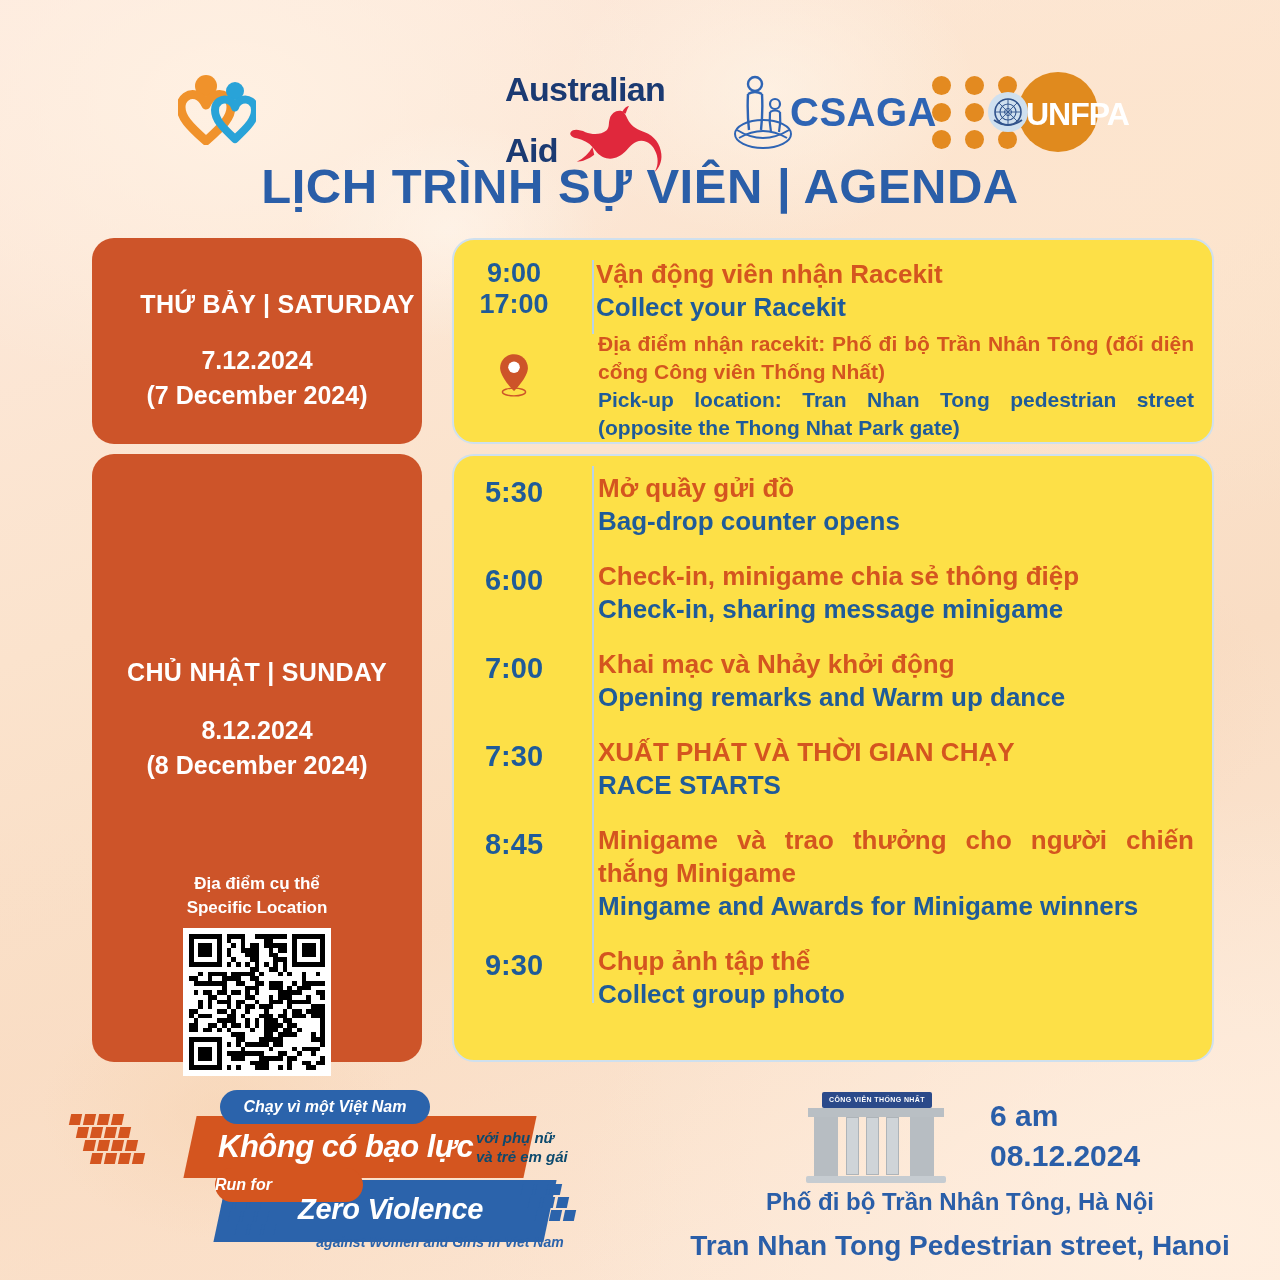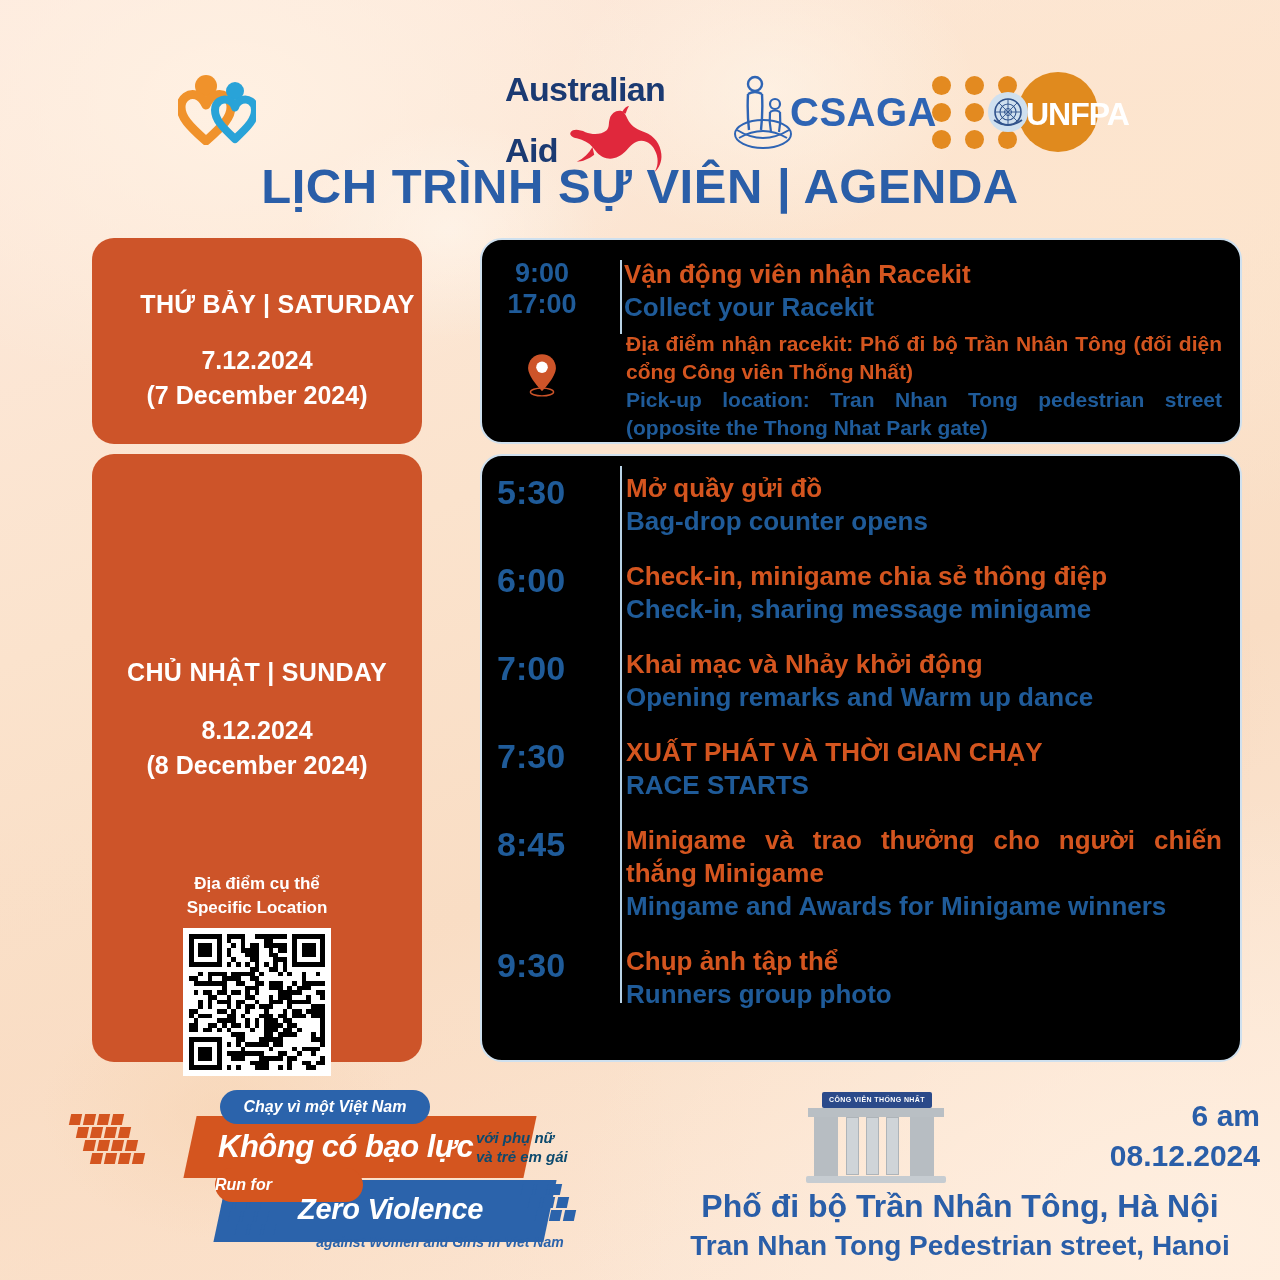--- a/index.html
+++ b/index.html
@@ -73,8 +73,8 @@
   #qr-img{margin:8px auto 0;width:148px;height:148px;background:#fff;padding:6px;box-sizing:border-box;}
 
   .panel{
-    position:absolute;left:480px;width:762px;
-    background:#000000;border:2px solid #cfe0ee;border-radius:22px;box-sizing:border-box;
+    position:absolute;left:452px;width:762px;
+    background:#fde047;border:2px solid #cfe0ee;border-radius:22px;box-sizing:border-box;
   }
   #panel-sat{top:0px;height:206px;}
   #panel-sun{top:216px;height:608px;}

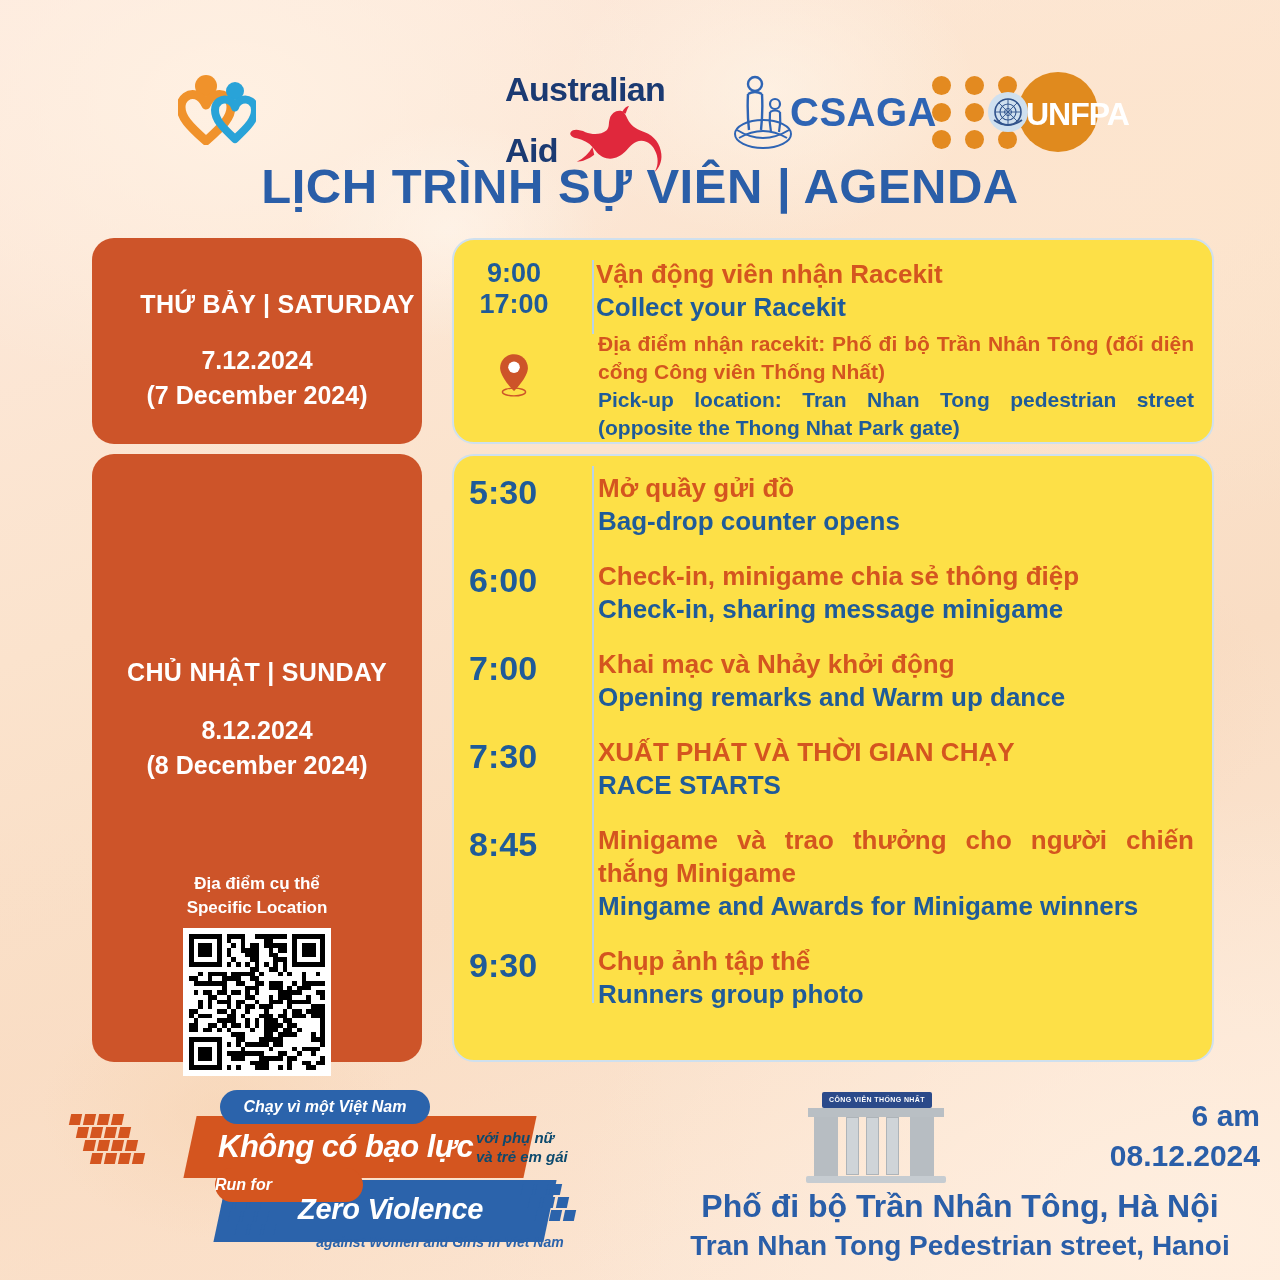--- a/index.html
+++ b/index.html
@@ -79,9 +79,9 @@
   #panel-sat{top:0px;height:206px;}
   #panel-sun{top:216px;height:608px;}
   .time{
-    width:120px;flex:0 0 120px;
-    font-size:34px;font-weight:bold;color:#1f5b99;line-height:32px;
-    padding-top:2px;box-sizing:border-box;padding-left:15px;
+    width:120px;flex:0 0 120px;text-align:center;
+    font-size:29px;font-weight:bold;color:#1f5b99;line-height:32px;
+    padding-top:2px;box-sizing:border-box;
   }
   .body{flex:1;padding-left:22px;padding-right:18px;box-sizing:border-box;}
   .vi{font-size:26px;font-weight:bold;color:#d4551f;line-height:33px;}

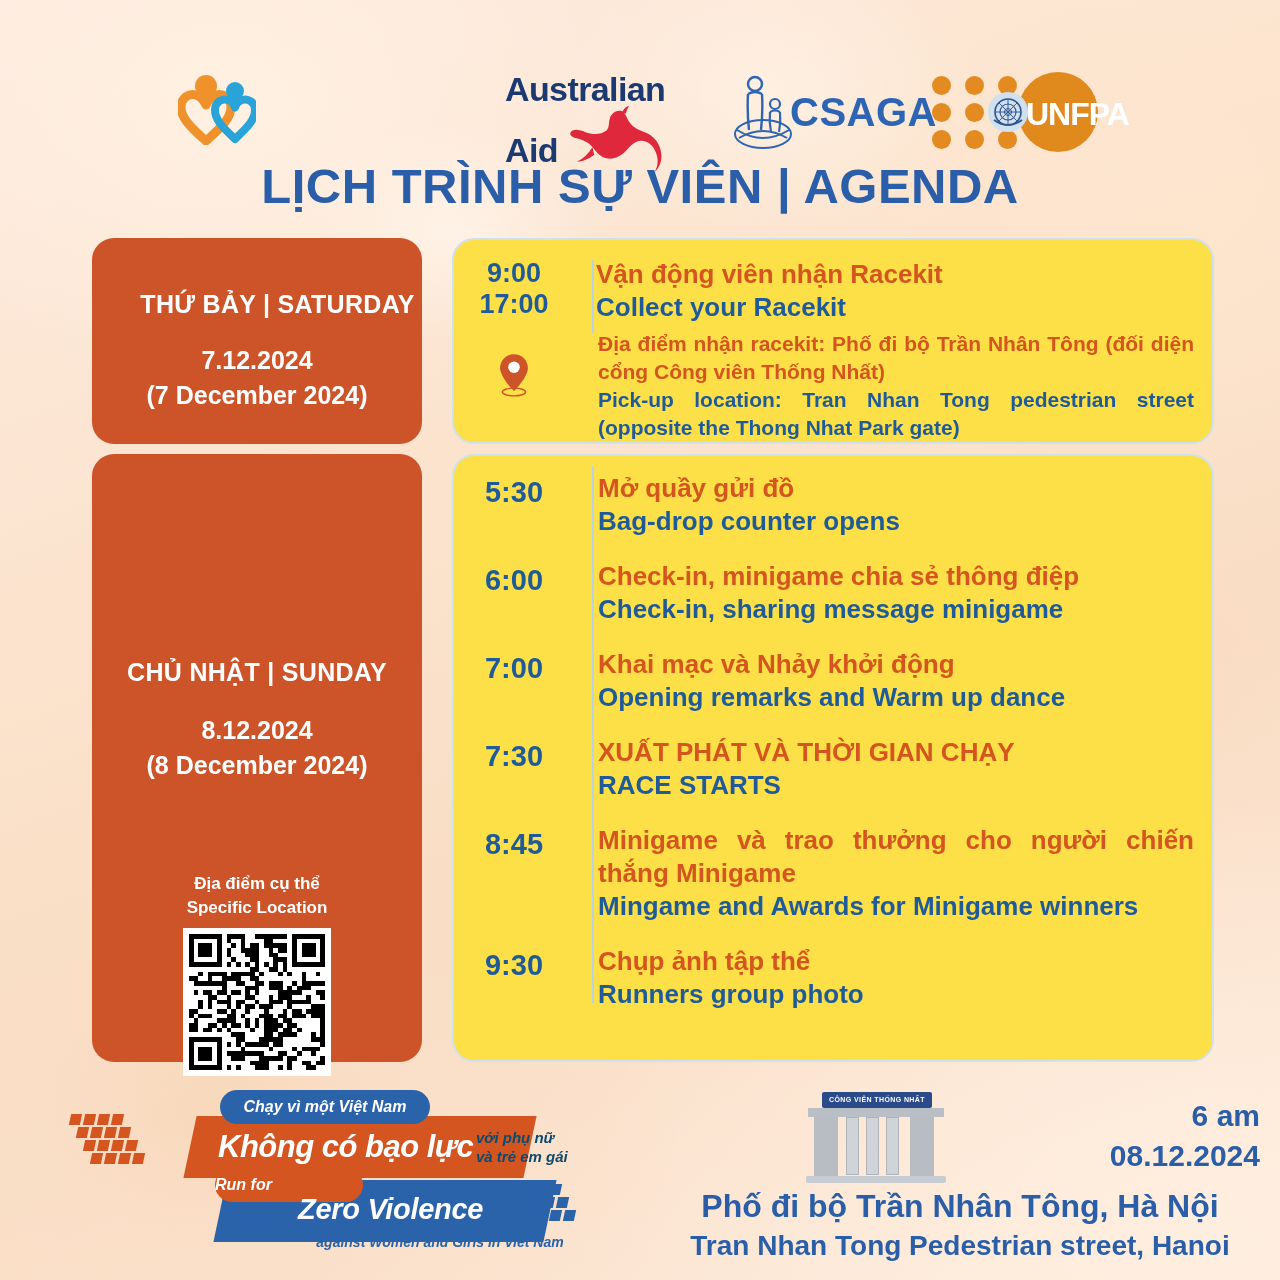--- a/index.html
+++ b/index.html
@@ -737,7 +737,7 @@
           <div style="flex: 0 0 2px;"></div>
           <div class="body">
             <div class="vi">Chụp ảnh tập thể</div>
-            <div class="en">Runners group photo</div>
+            <div class="en">Collect group photo</div>
           </div>
         </div>
       </div>

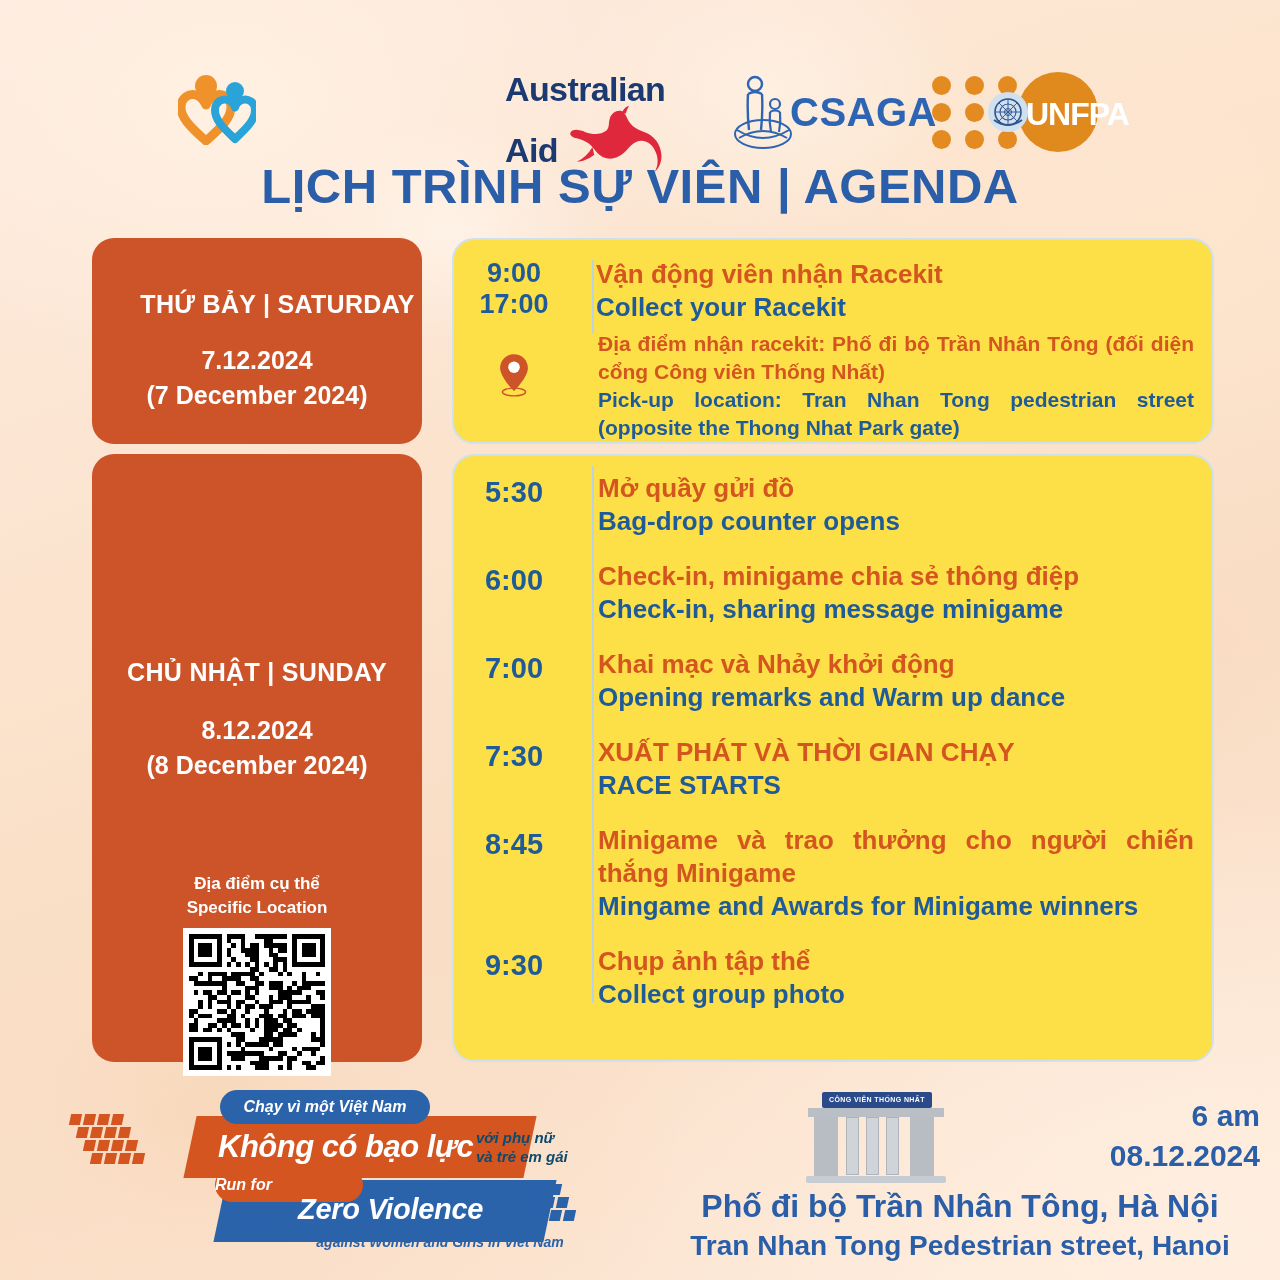--- a/index.html
+++ b/index.html
@@ -135,7 +135,7 @@
   .pillar-big{position:absolute;background:#b7bdc2;}
   #gate-base{position:absolute;left:6px;top:88px;width:140px;height:7px;background:#c6ccd1;border-radius:2px;}
 
-  #time-date{position:absolute;left:330px;top:12px;width:270px;text-align:right;font-size:30px;font-weight:bold;color:#2a5ea8;line-height:40px;}
+  #time-date{position:absolute;left:330px;top:12px;width:270px;text-align:left;font-size:30px;font-weight:bold;color:#2a5ea8;line-height:40px;}
   #venue-vi{position:absolute;left:0px;top:104px;width:600px;text-align:center;font-size:32px;font-weight:bold;color:#2a5ea8;}
   #venue-en{position:absolute;left:0px;top:146px;width:600px;text-align:center;font-size:28px;font-weight:bold;color:#2a5ea8;}
 </style>

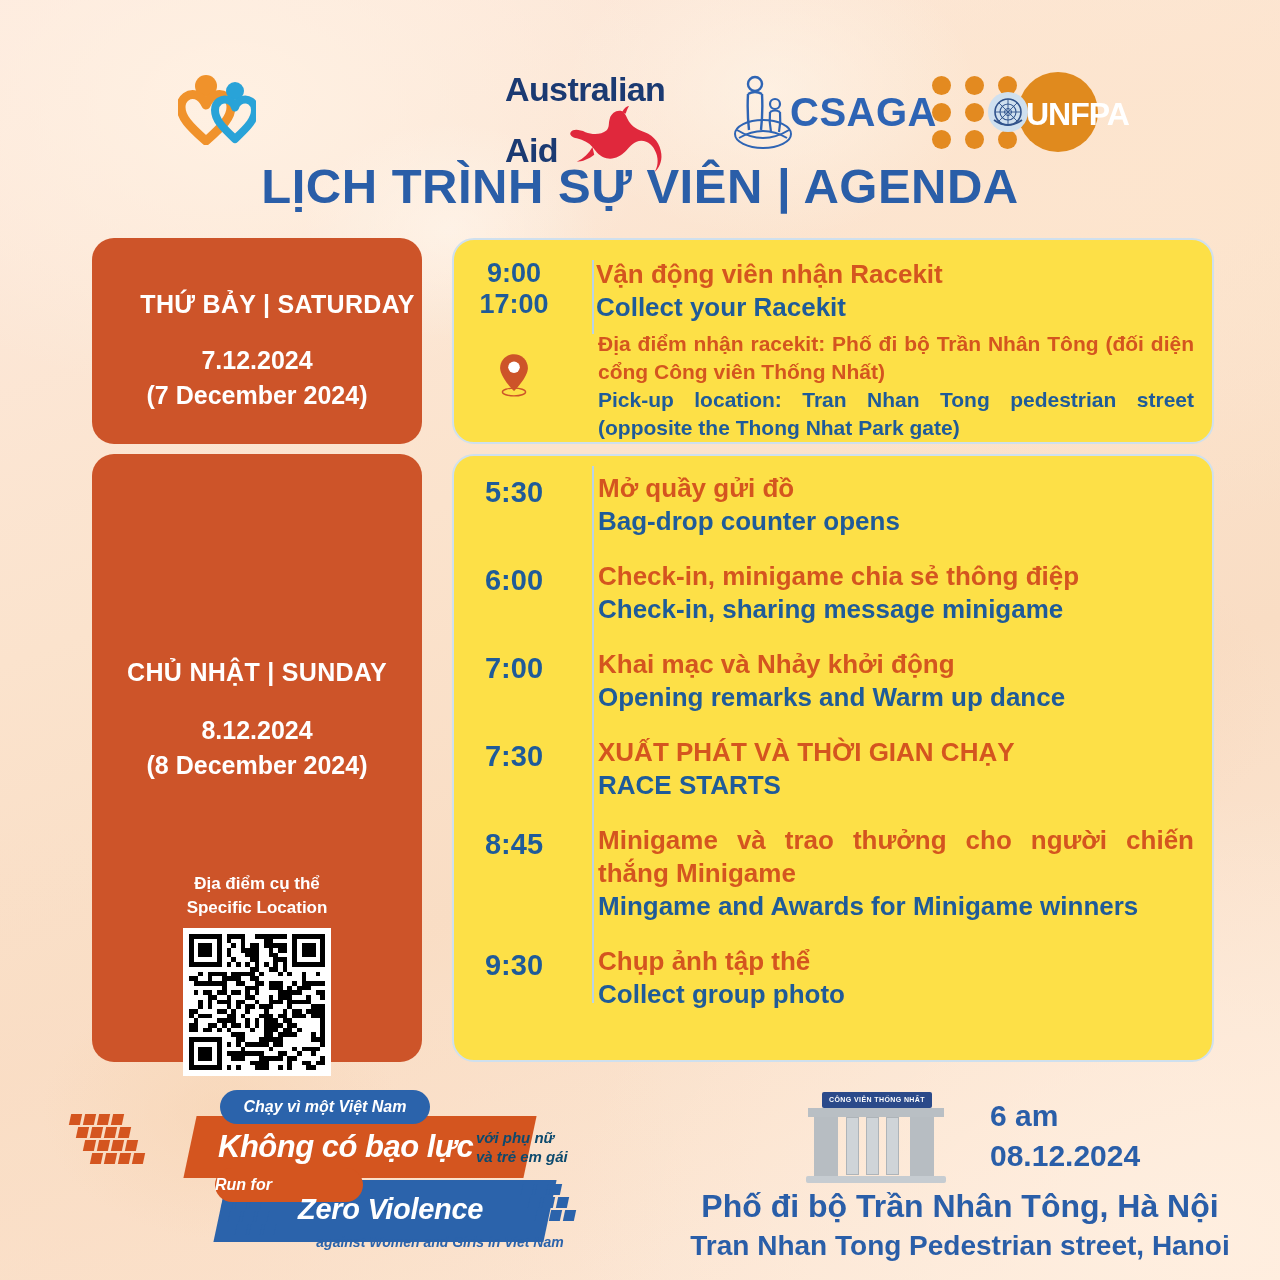--- a/index.html
+++ b/index.html
@@ -136,7 +136,7 @@
   #gate-base{position:absolute;left:6px;top:88px;width:140px;height:7px;background:#c6ccd1;border-radius:2px;}
 
   #time-date{position:absolute;left:330px;top:12px;width:270px;text-align:left;font-size:30px;font-weight:bold;color:#2a5ea8;line-height:40px;}
-  #venue-vi{position:absolute;left:0px;top:104px;width:600px;text-align:center;font-size:32px;font-weight:bold;color:#2a5ea8;}
+  #venue-vi{position:absolute;left:0px;top:104px;width:600px;text-align:center;font-size:24px;font-weight:bold;color:#2a5ea8;}
   #venue-en{position:absolute;left:0px;top:146px;width:600px;text-align:center;font-size:28px;font-weight:bold;color:#2a5ea8;}
 </style>
 </head>

